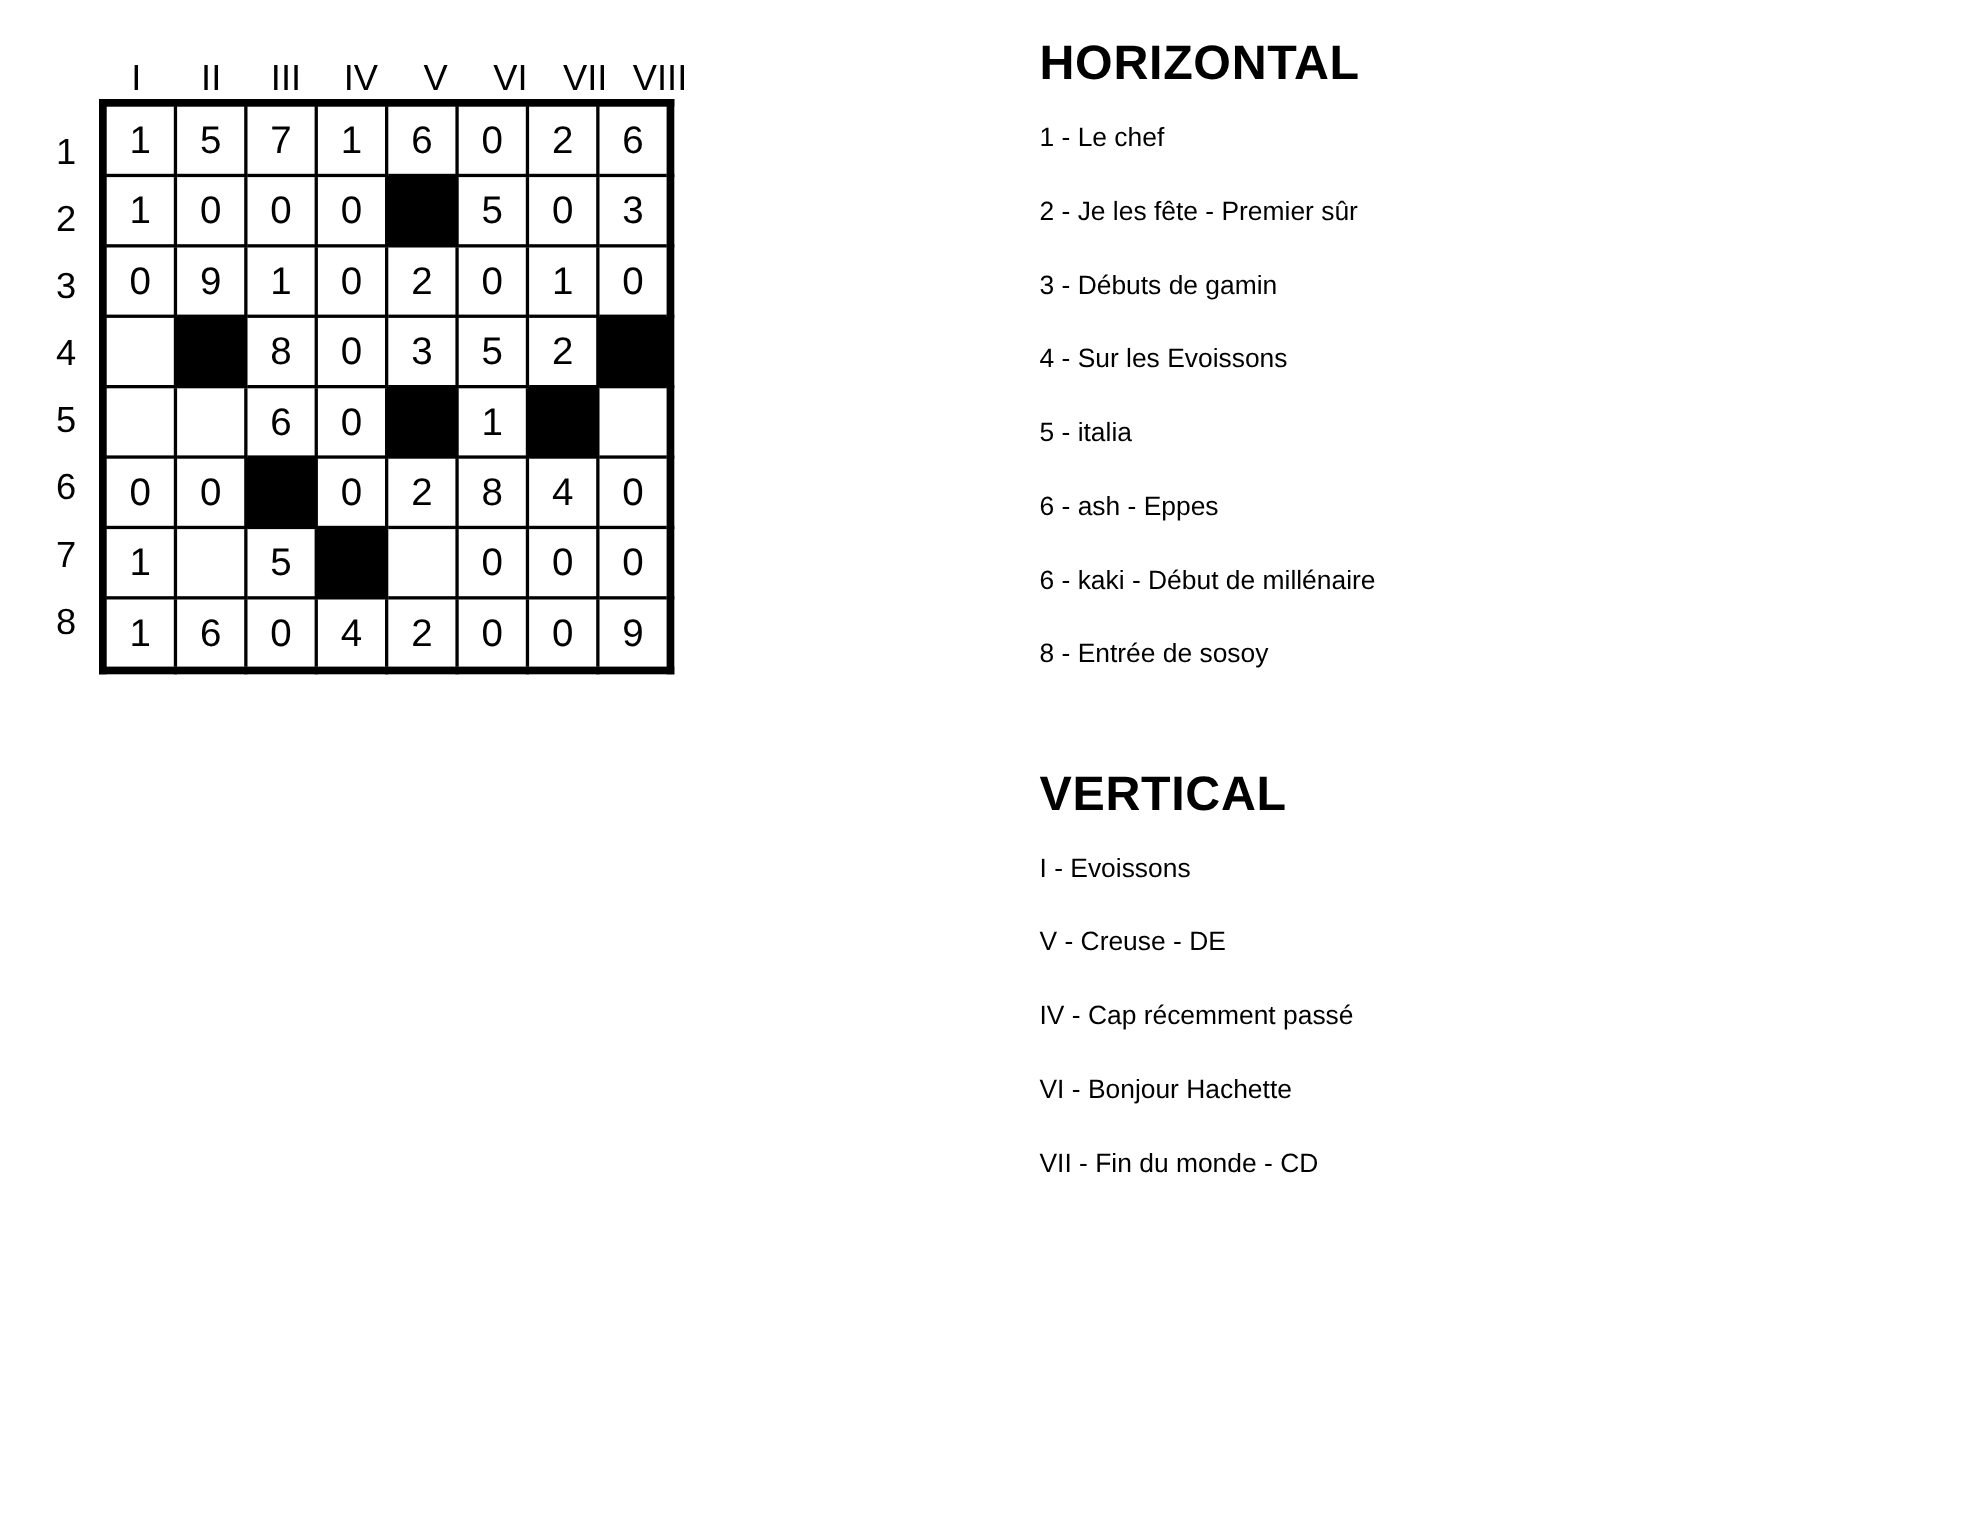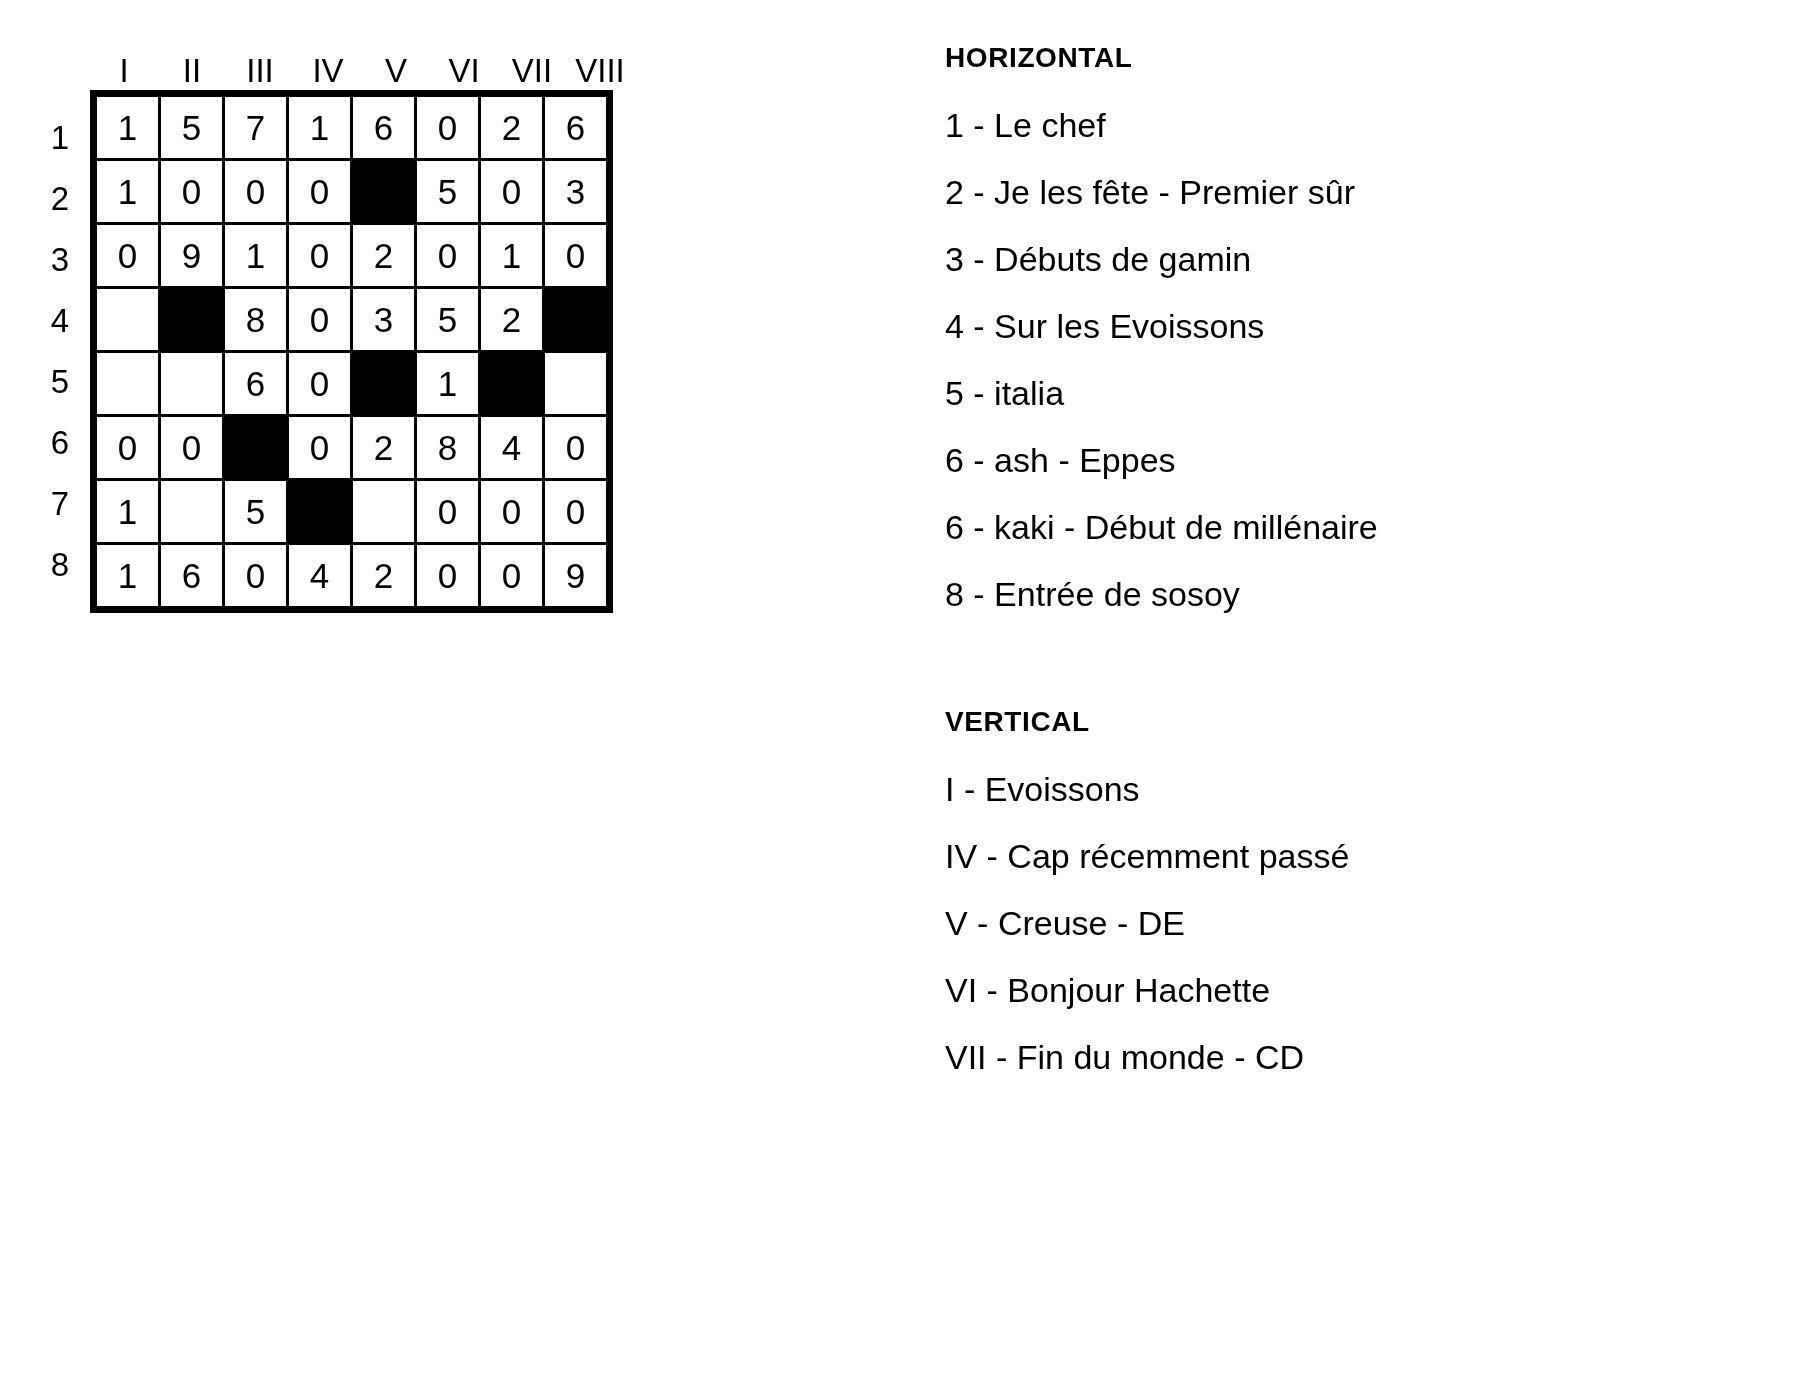--- a/index.html
+++ b/index.html
@@ -104,7 +104,7 @@
   }
 
   .clue-heading {
-    font-size: 28px;
+    font-size: 44px;
     font-weight: bold;
     letter-spacing: 0.6px;
     margin: 0 0 14px 0;

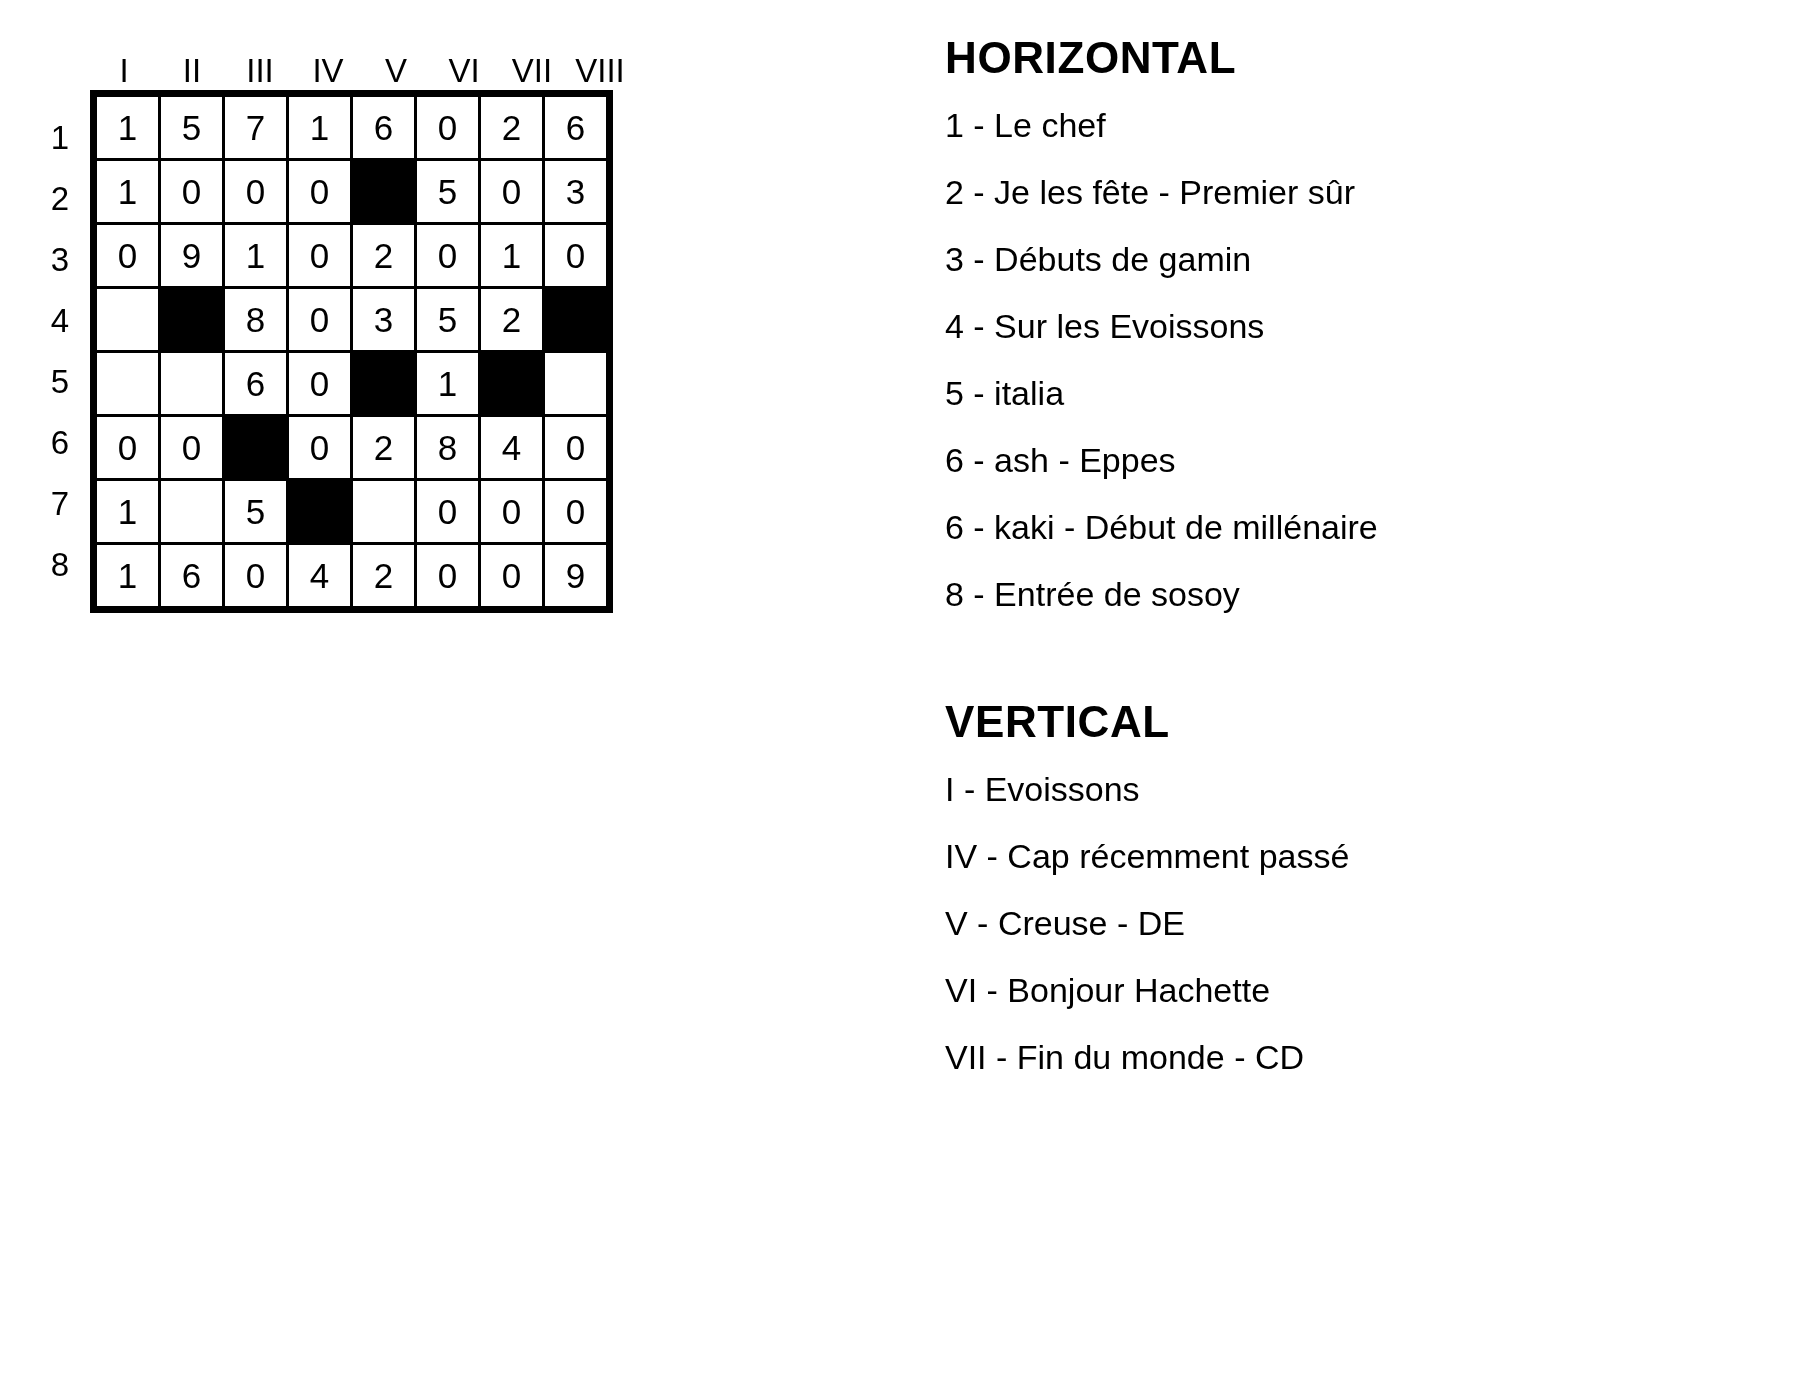--- a/index.html
+++ b/index.html
@@ -118,7 +118,7 @@
   }
 
   ul.clue-list li {
-    font-size: 34px;
+    font-size: 24px;
     line-height: 67px;
     white-space: nowrap;
   }

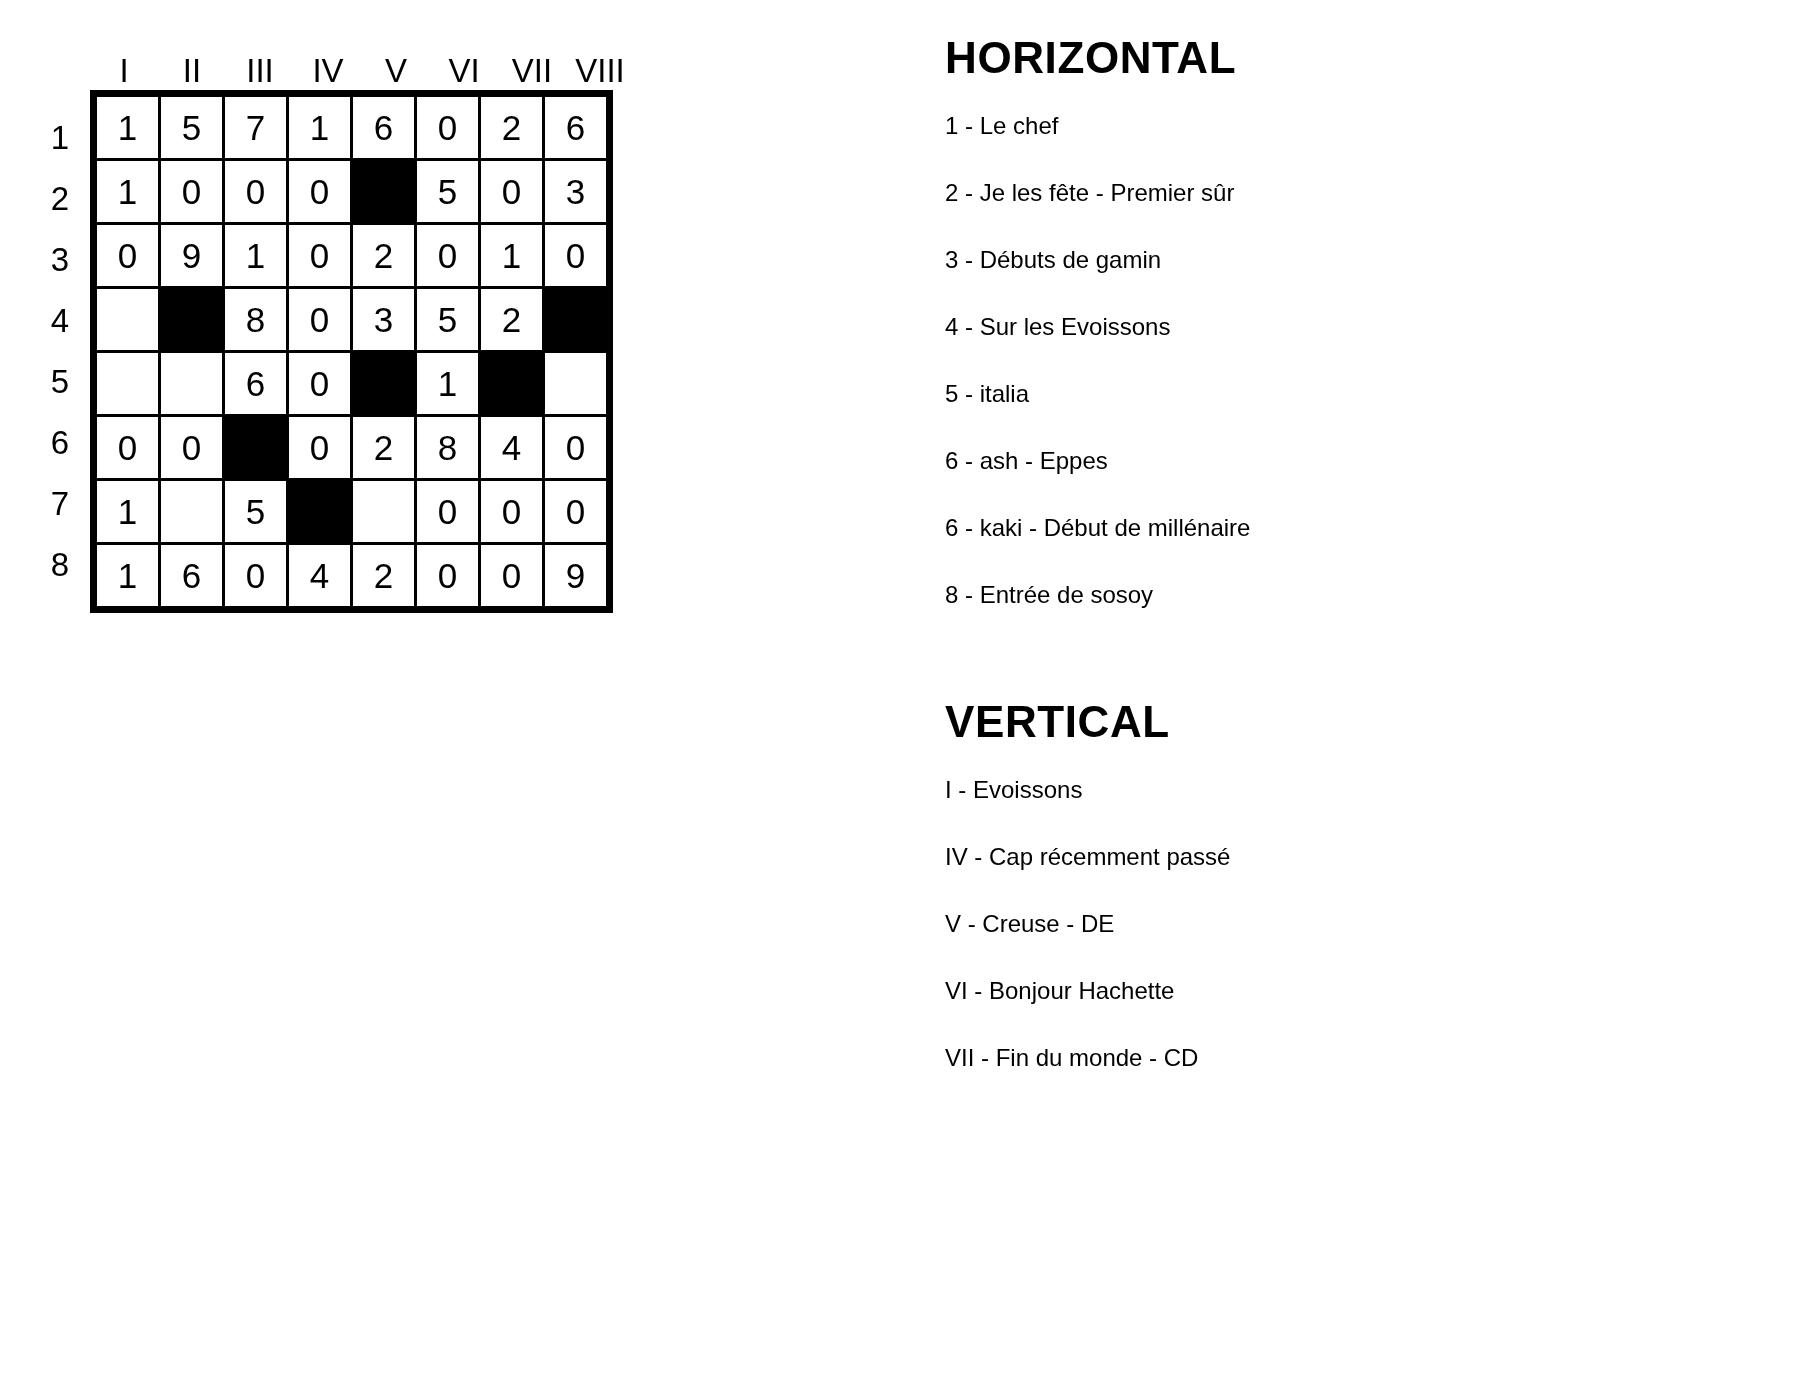--- a/index.html
+++ b/index.html
@@ -284,8 +284,8 @@
     <div class="clue-heading">VERTICAL</div>
     <ul class="clue-list" id="vertical-list">
         <li>I - Evoissons</li>
+        <li>V - Creuse - DE</li>
         <li>IV - Cap récemment passé</li>
-        <li>V - Creuse - DE</li>
         <li>VI - Bonjour Hachette</li>
         <li>VII - Fin du monde - CD</li>
       </ul>

